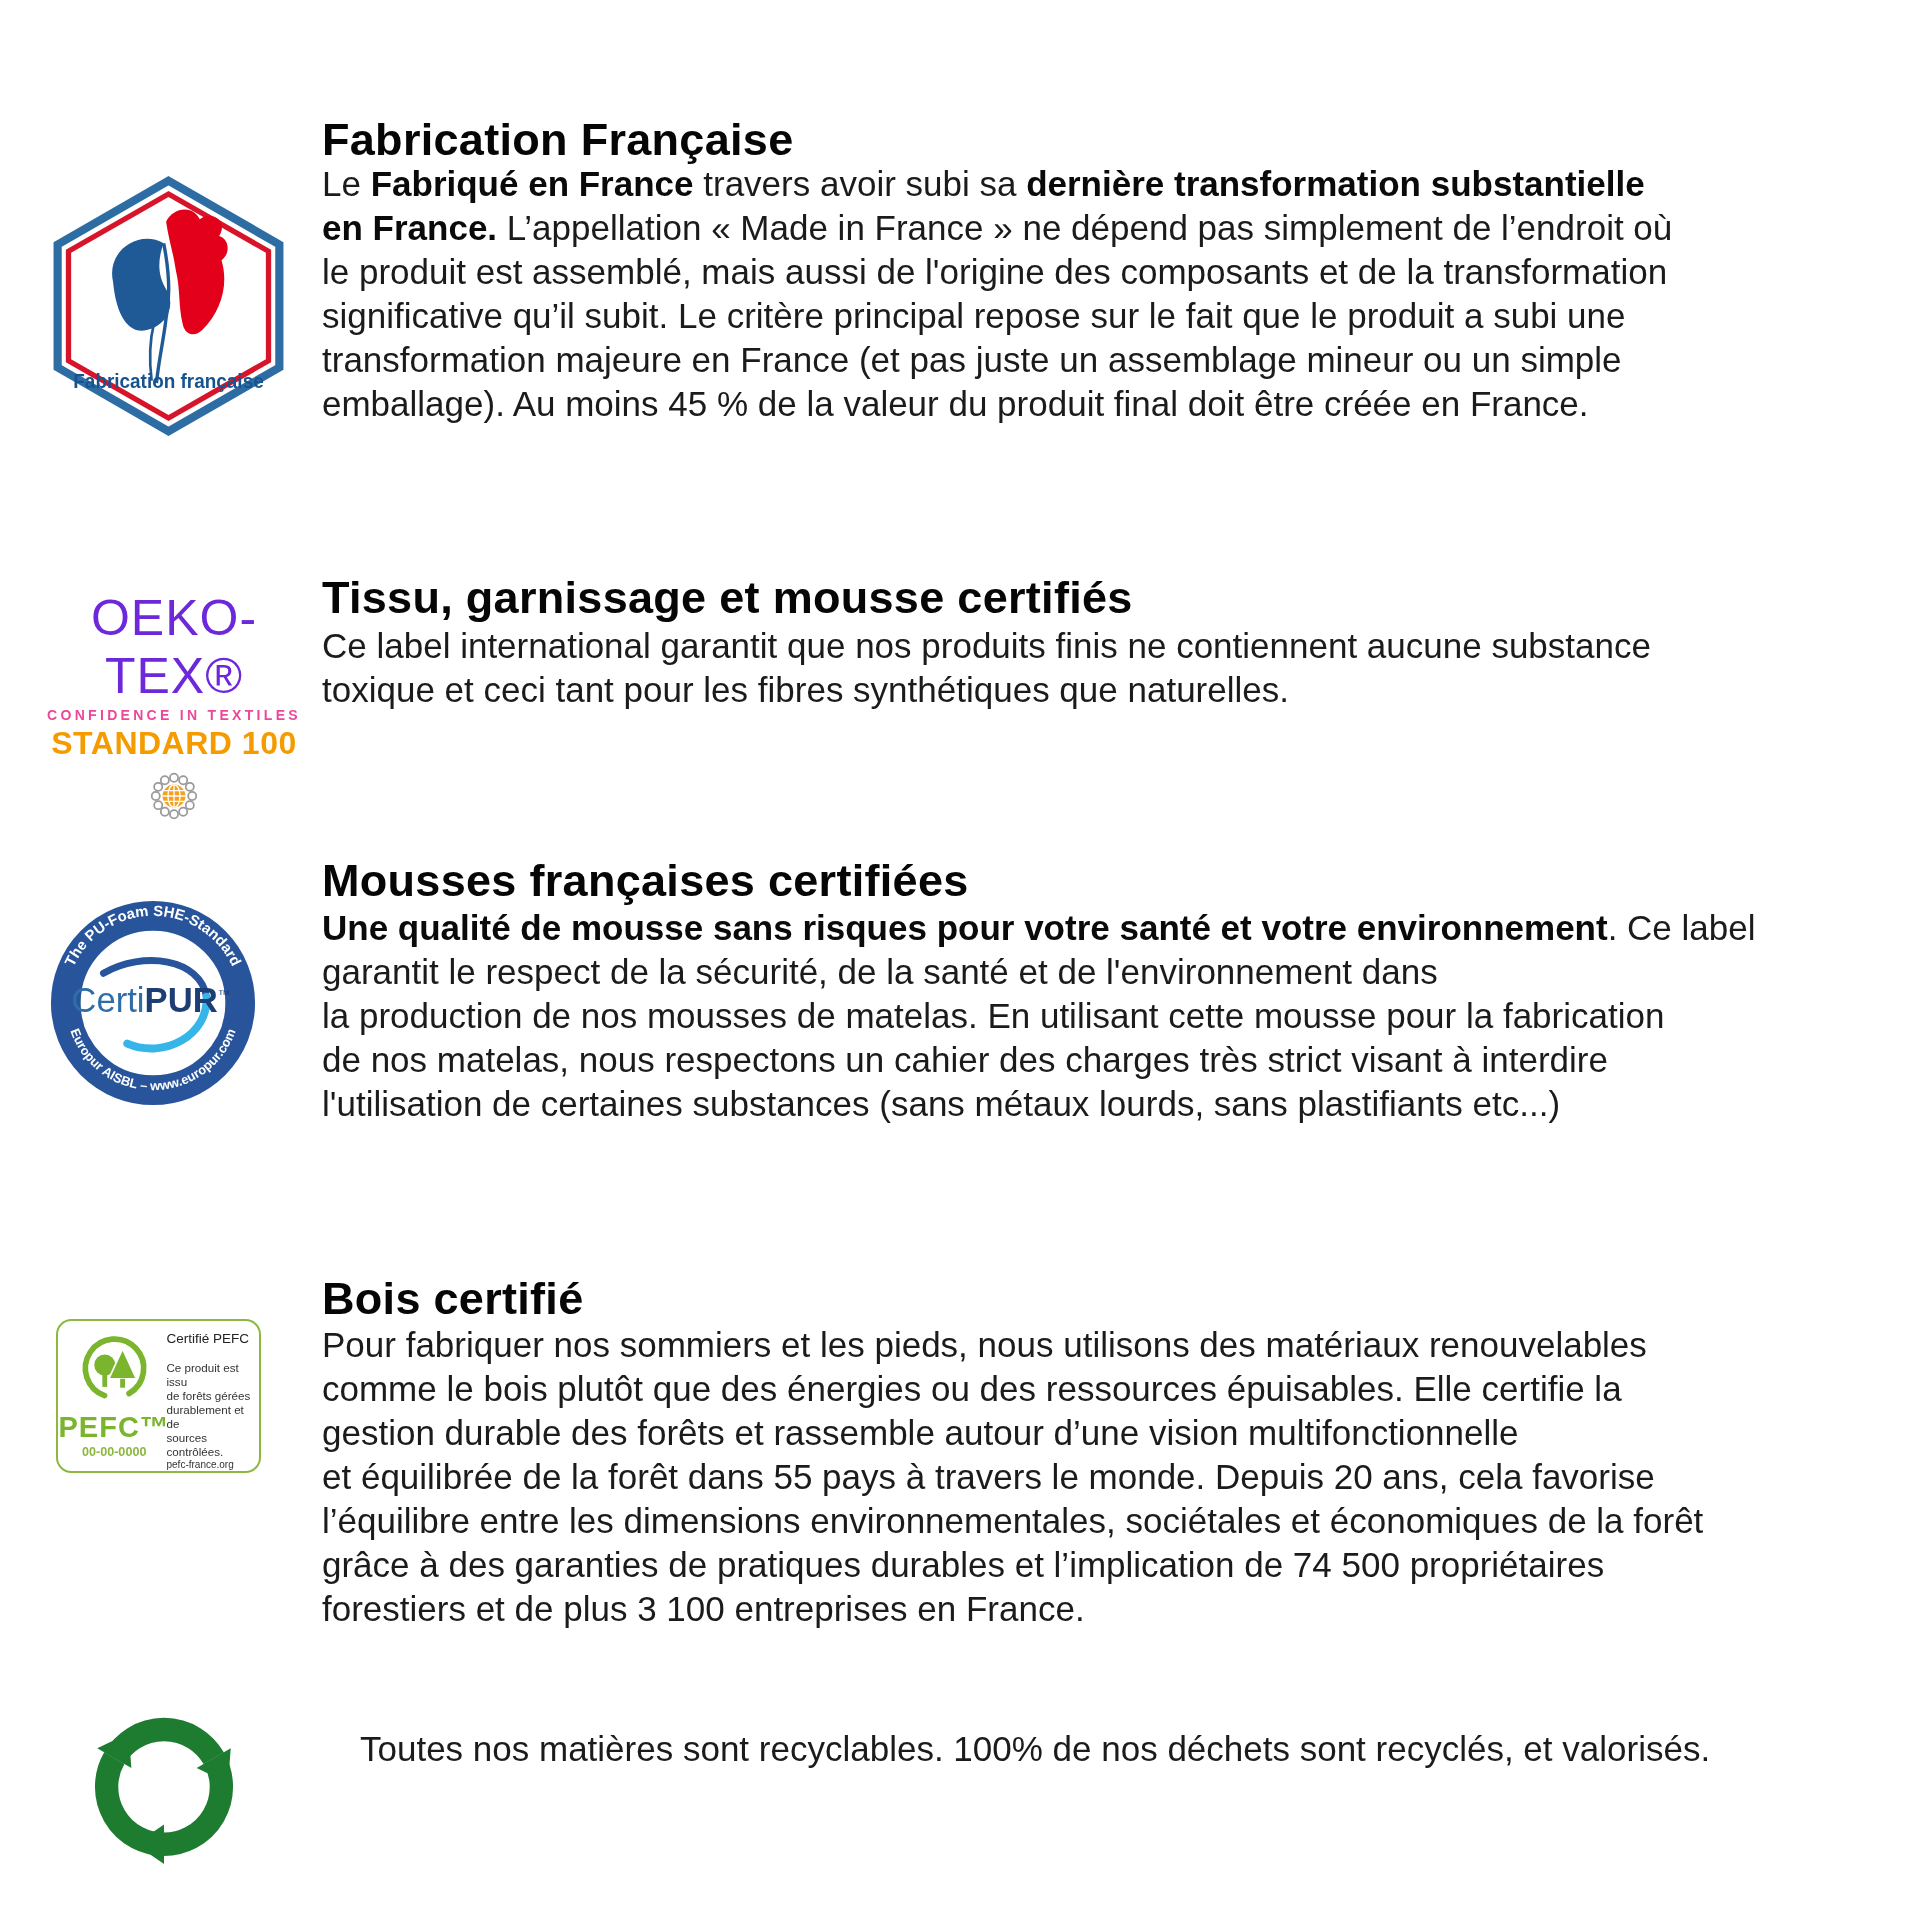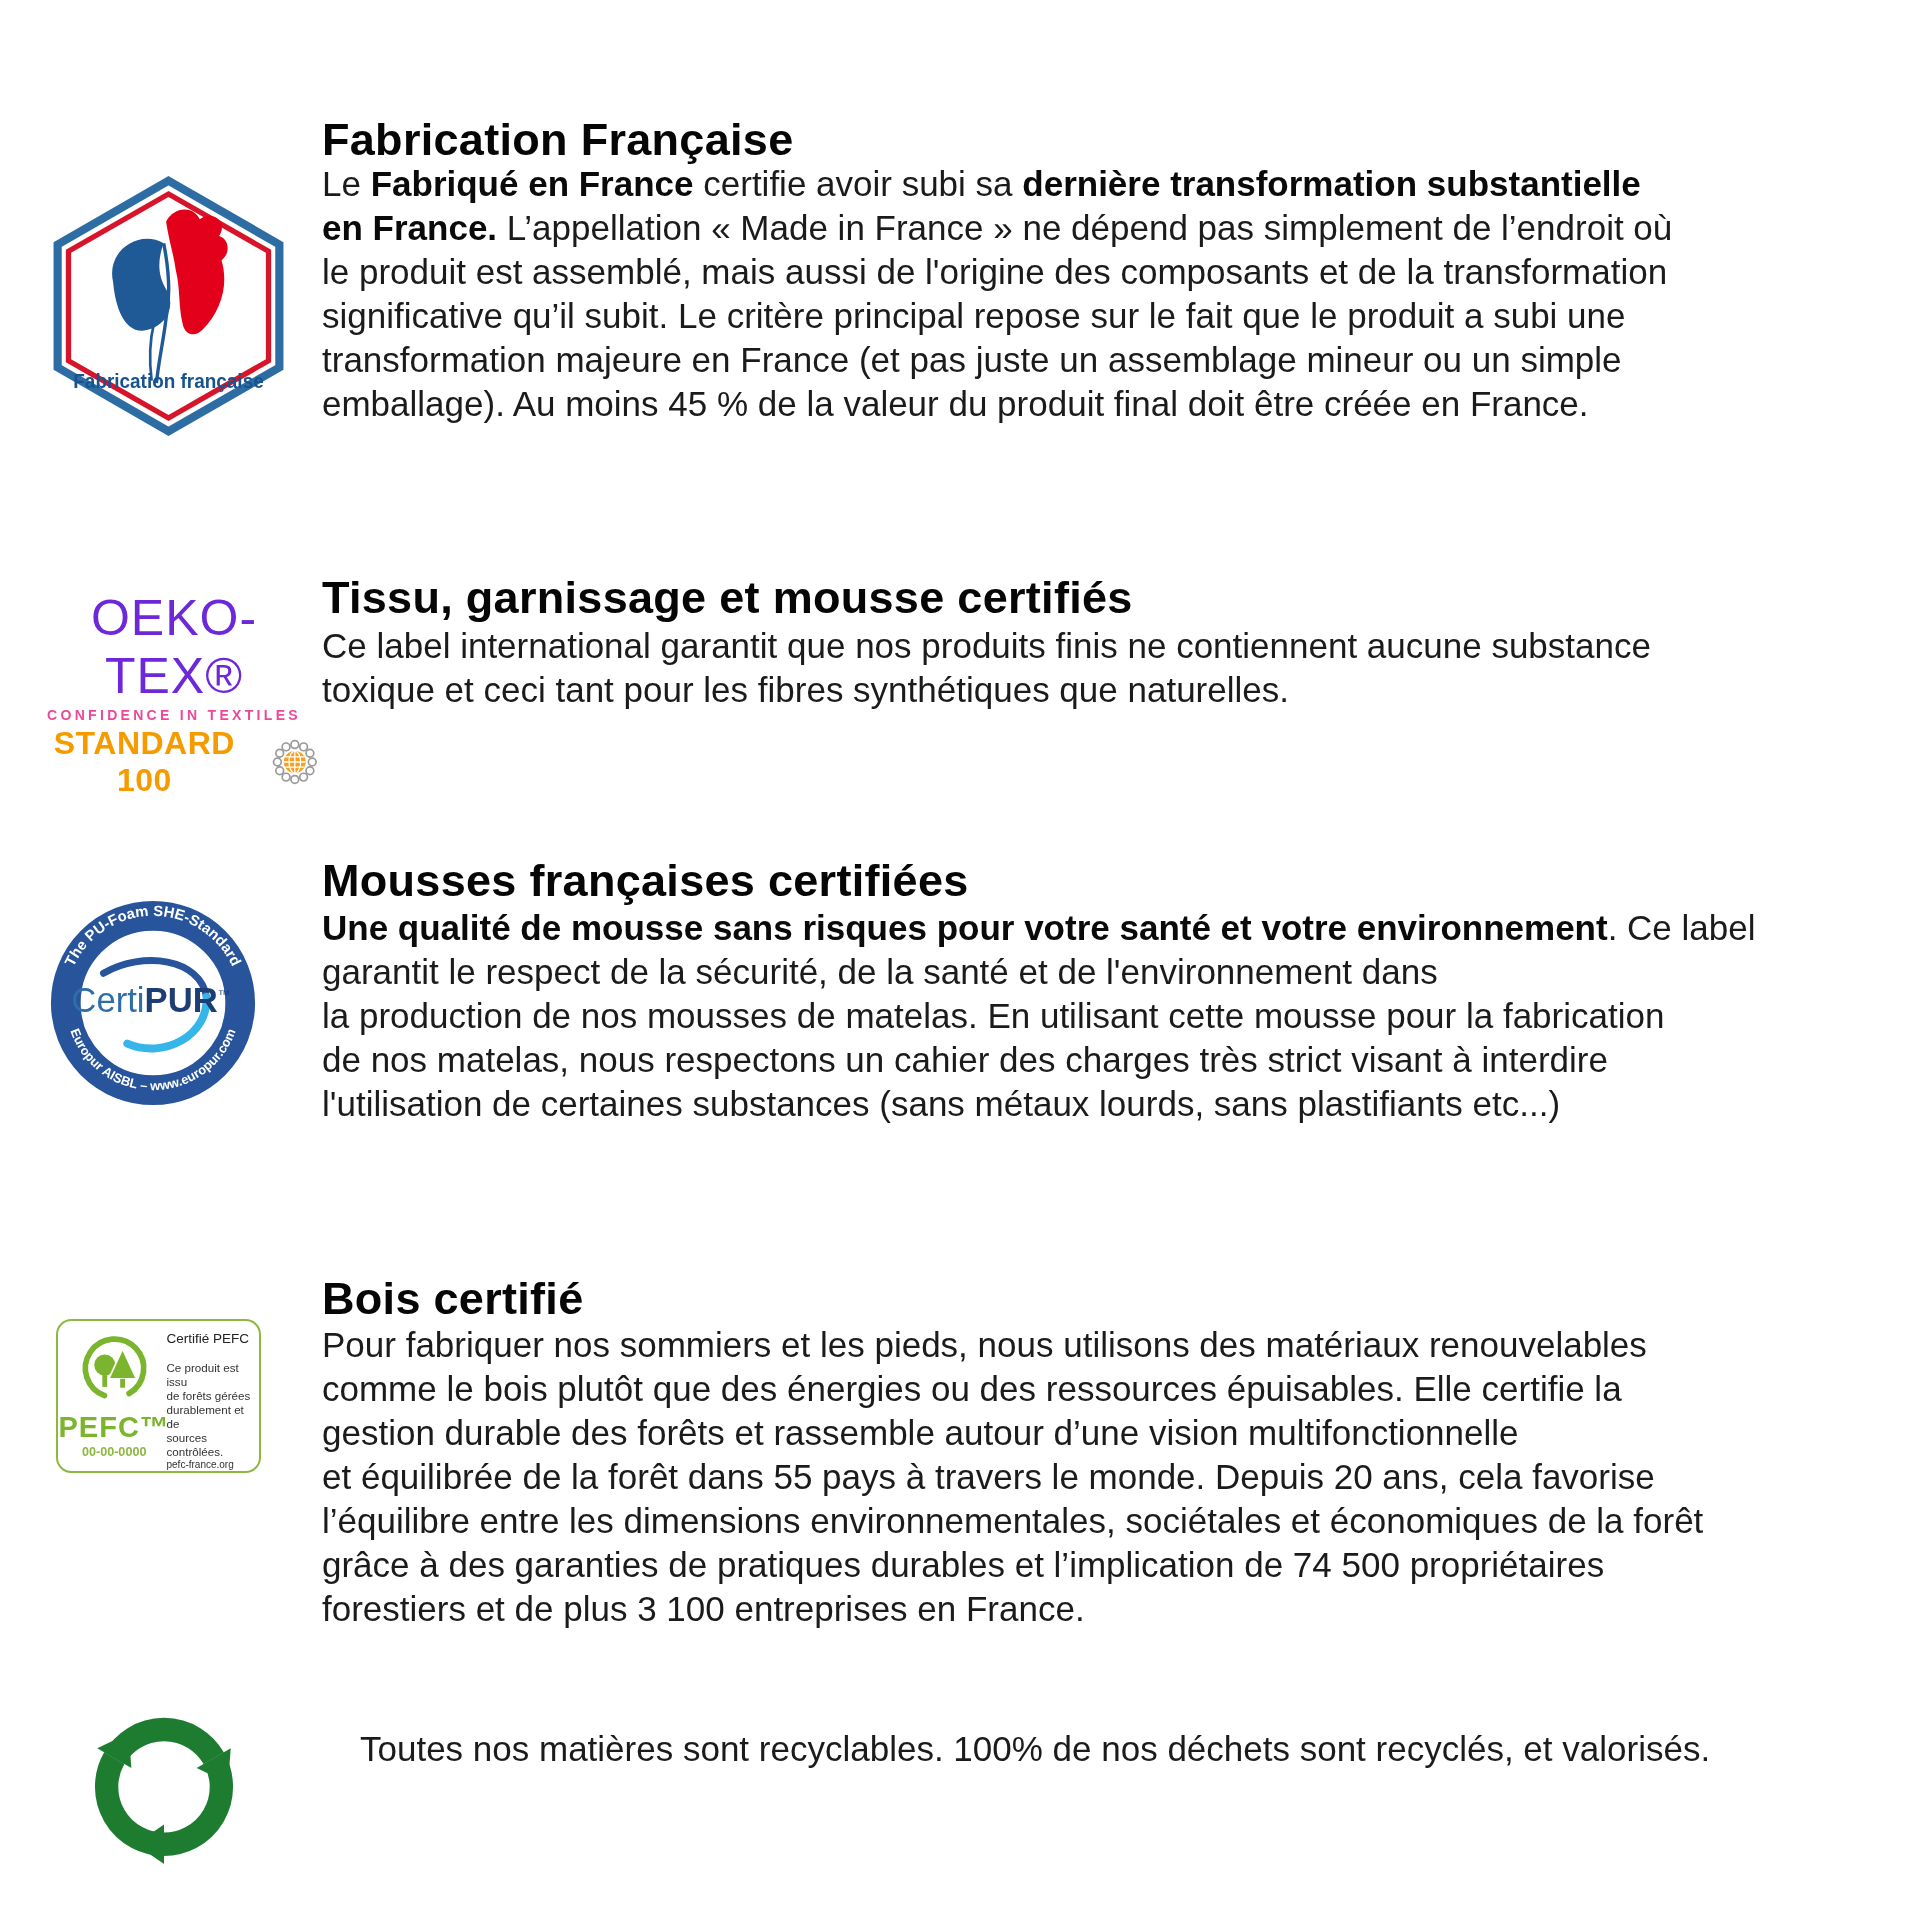--- a/index.html
+++ b/index.html
@@ -44,7 +44,7 @@
   </svg>
 
   <div class="title" style="top:114px;">Fabrication Française</div>
-  <div class="para" style="top:162px;"><span>Le </span><span class="b">Fabriqué en France</span><span> certifie avoir subi sa </span><span class="b">dernière transformation substantielle
+  <div class="para" style="top:162px;"><span>Le </span><span class="b">Fabriqué en France</span><span> travers avoir subi sa </span><span class="b">dernière transformation substantielle
 en France.</span><span> L’appellation « Made in France » ne dépend pas simplement de l’endroit où
 le produit est assemblé, mais aussi de l'origine des composants et de la transformation
 significative qu’il subit. Le critère principal repose sur le fait que le produit a subi une

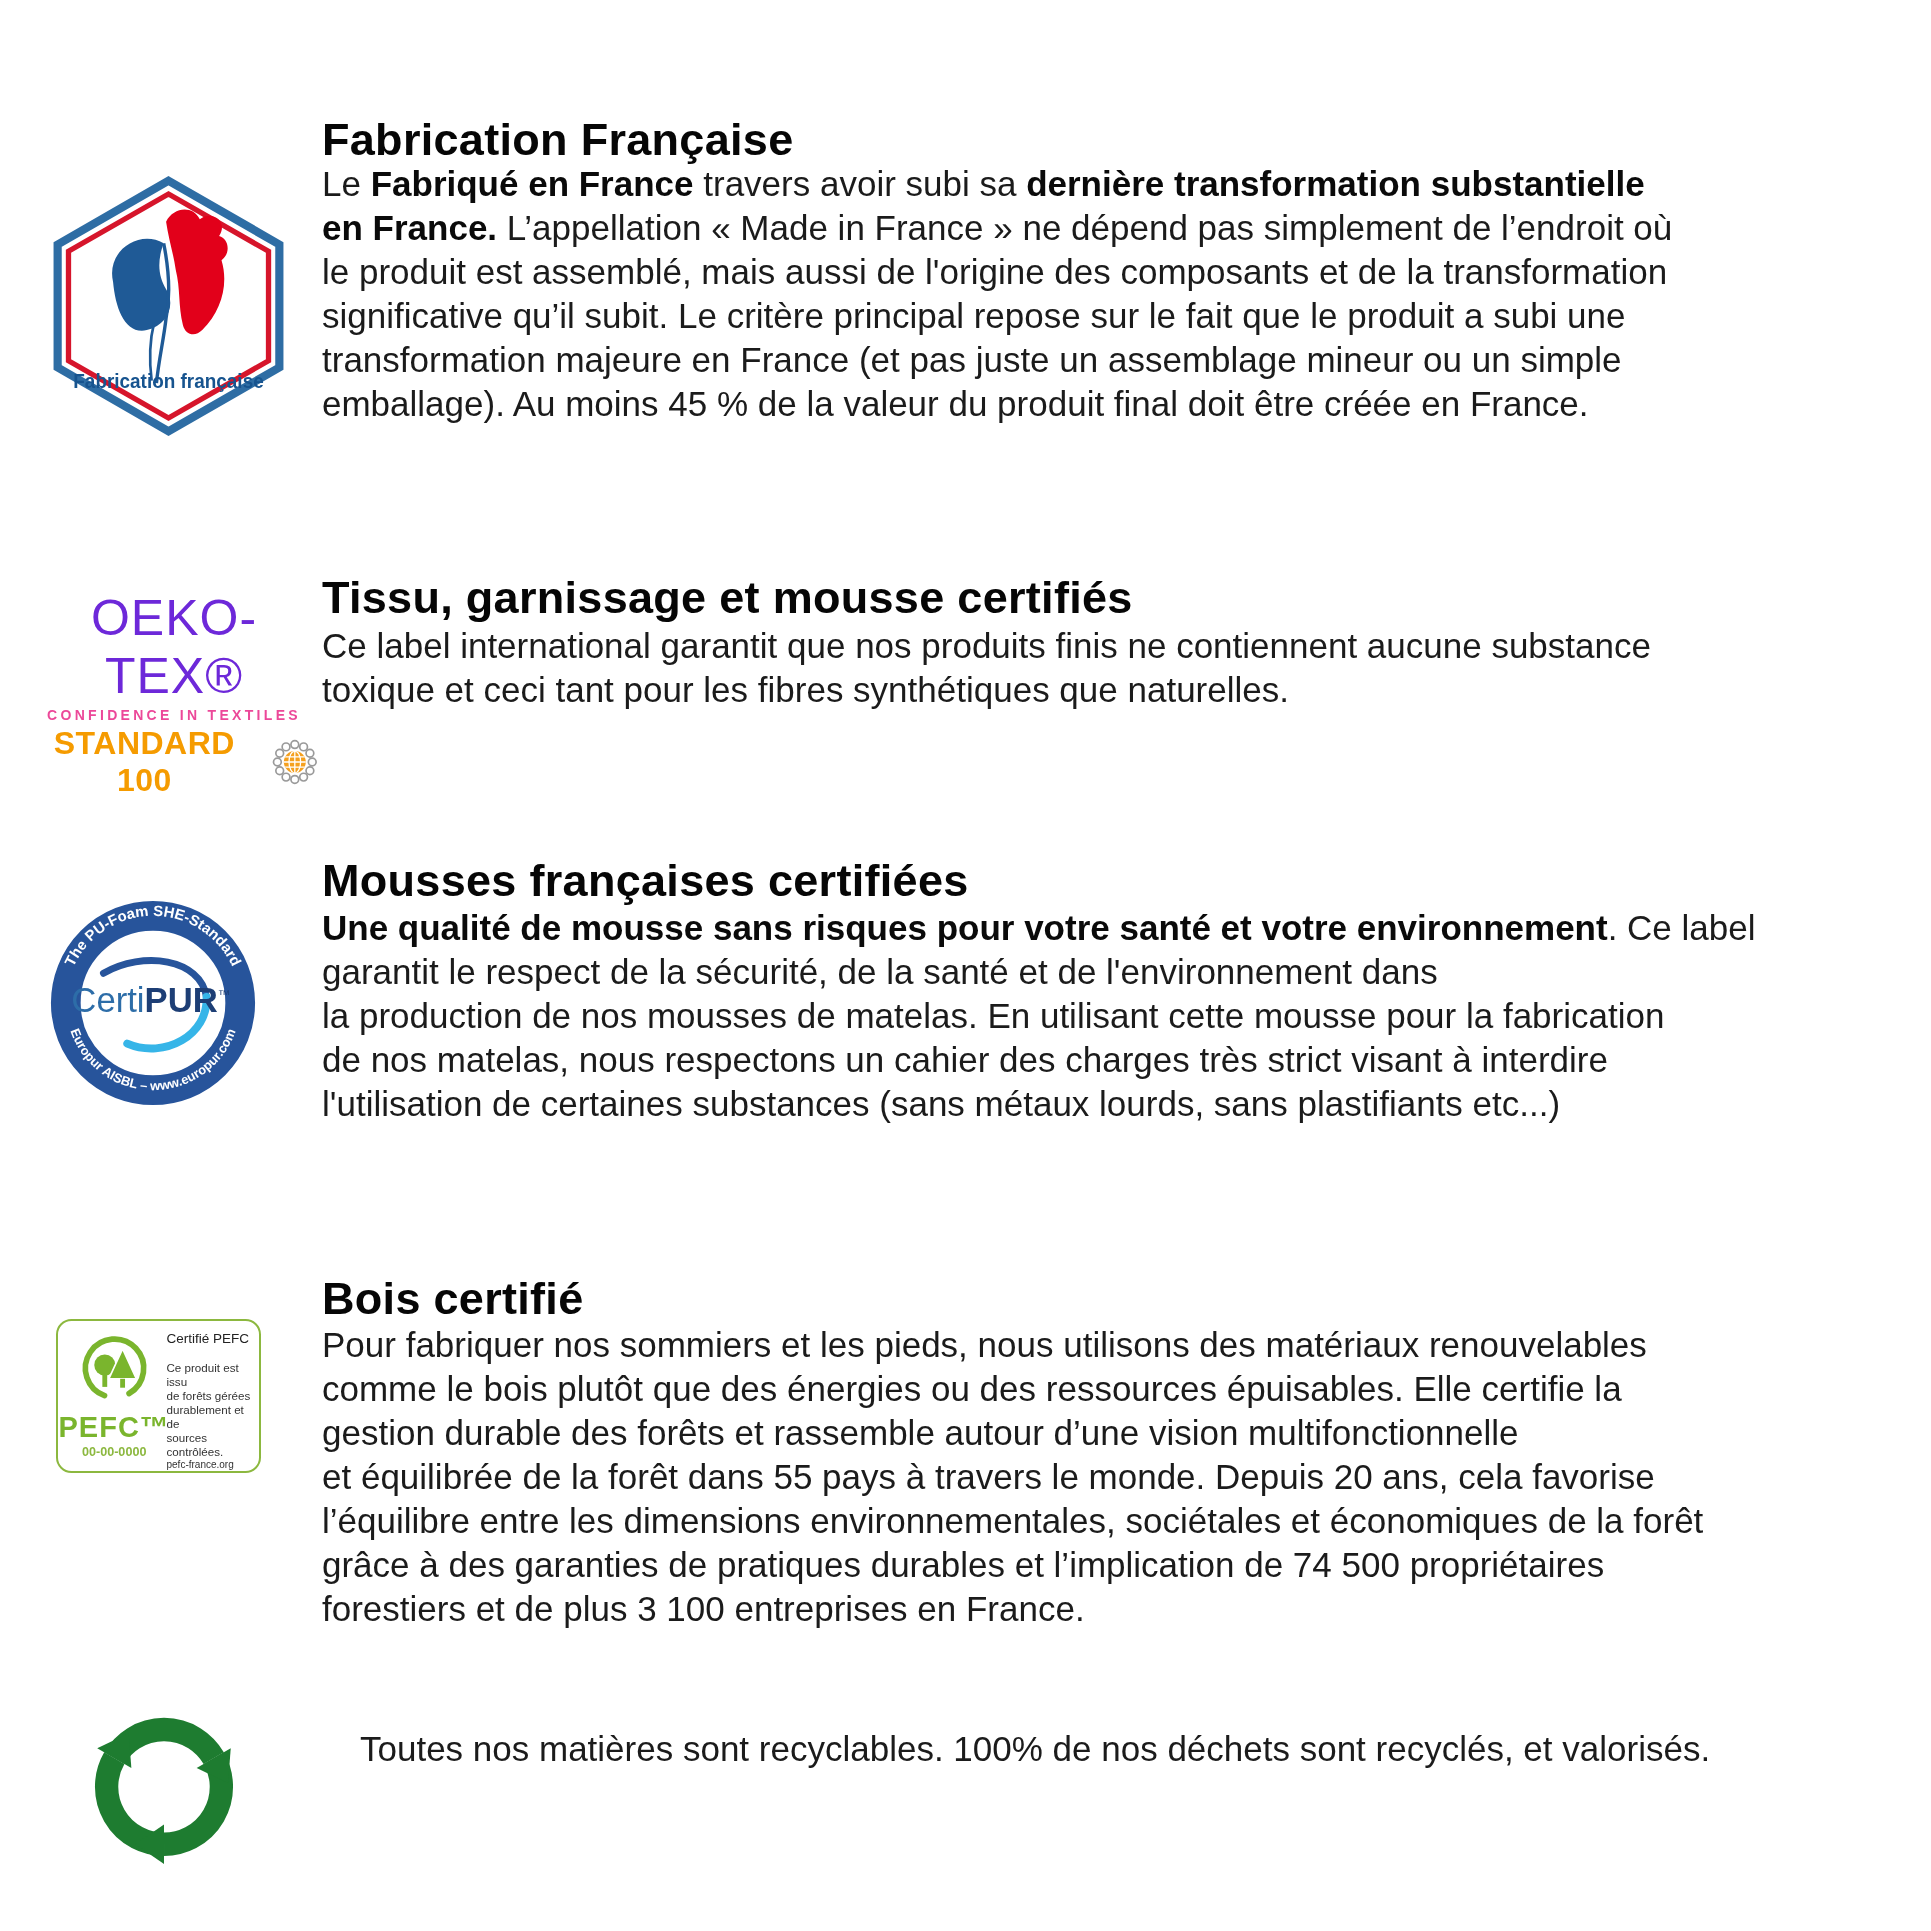--- a/index.html
+++ b/index.html
@@ -13,7 +13,7 @@
   .oeko{width:294px;text-align:center;}
   .oeko-name{font-size:50px;font-weight:normal;color:#6d28d9;letter-spacing:1px;}
   .oeko-sub{font-size:14px;color:#ec4899;letter-spacing:3.3px;margin-top:1.9px;font-weight:bold;}
-  .oeko-row{display:flex;align-items:center;justify-content:flex-start;gap:7.7px;margin-top:1.9px;}
+  .oeko-row{display:flex;align-items:center;justify-content:flex-start;gap:7.7px;margin-top:1.9px;flex-direction:column;}
   .oeko-std{font-size:32px;font-weight:bold;color:#f59b00;letter-spacing:0.5px;}
   
   .pefc-card{box-sizing:border-box;width:205px;height:154px;background:#fff;border:2.9px solid #8cb83f;

